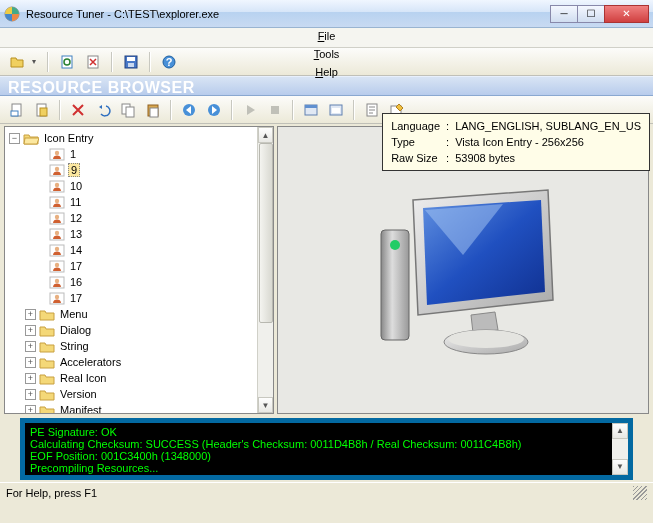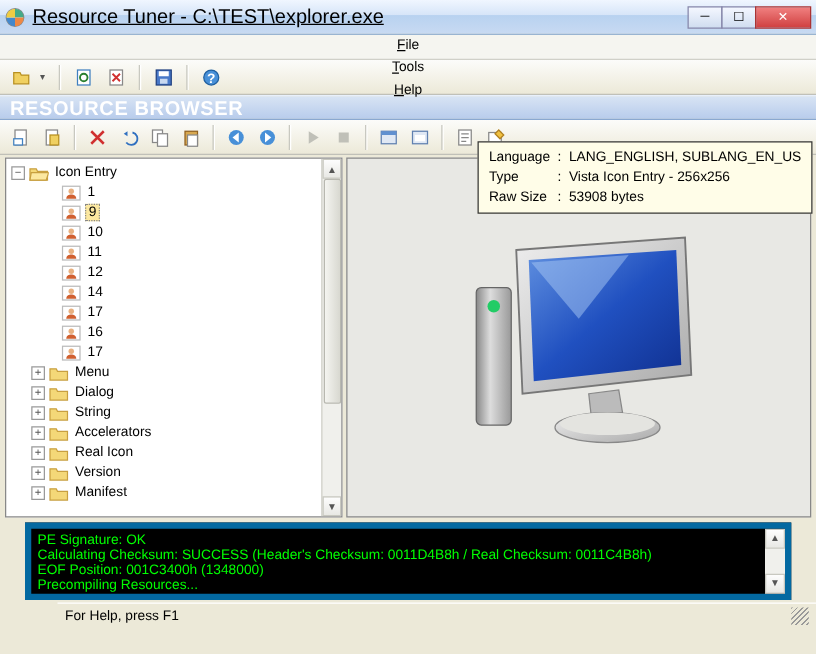--- a/index.html
+++ b/index.html
@@ -8,7 +8,7 @@
 .titlebar { height: 28px; background: linear-gradient(180deg, #f0f6ff 0%, #d6e5f8 45%, #b8d2f0 46%, #c8daf2 100%); display: flex; align-items: center; padding: 0 4px; border-bottom: 1px solid #99b4d1; }
 .titlebar-icon { width: 16px; height: 16px; margin-right: 6px; position: relative; }
 .titlebar-icon svg { width: 16px; height: 16px; }
-.titlebar-text { flex: 1; color: #000; font-size: 16px; text-decoration: underline; }
+.titlebar-text { flex: 1; color: #000; font-size: 11px; }
 .win-buttons { display: flex; gap: 0; }
 .win-btn { width: 28px; height: 18px; border: 1px solid #88a; background: linear-gradient(180deg, #f4f7ff, #d0ddf0); display: flex; align-items: center; justify-content: center; font-size: 10px; cursor: default; margin-left: -1px; }
 .win-btn.close { width: 45px; background: linear-gradient(180deg, #f08080, #d04040); color: #fff; border-color: #a33; }

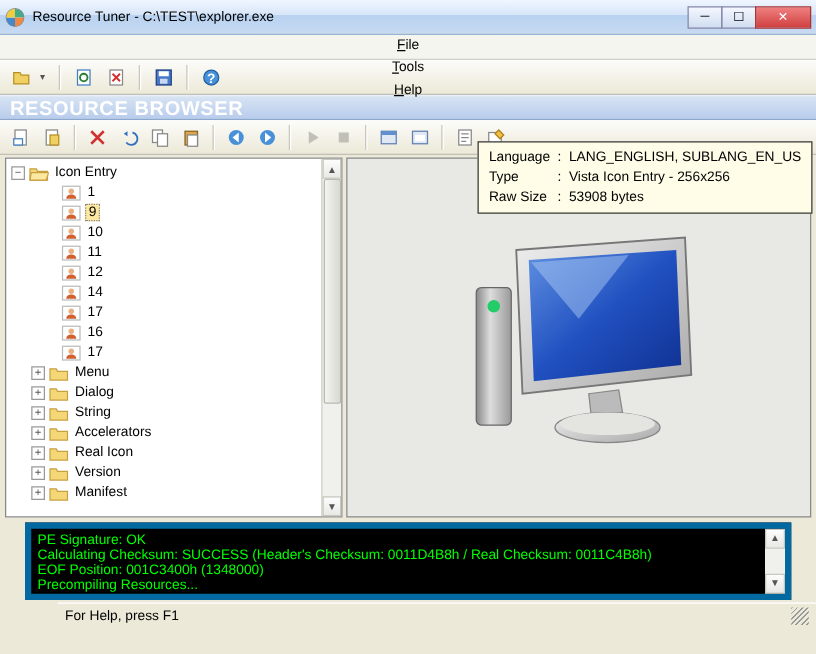--- a/index.html
+++ b/index.html
@@ -275,6 +275,16 @@
               </svg>
             </span>
             <span class="label">12</span>
+          </div>
+          <div class="tree-row indent-2">
+            <span class="ticon">
+              <svg width="16" height="13">
+                <rect x="1" y="1" width="14" height="11" fill="#fff" stroke="#bbb"></rect>
+                <circle cx="8" cy="5" r="2.2" fill="#e8b080"></circle>
+                <path d="M4 11c0-2.5 2-3.5 4-3.5s4 1 4 3.5z" fill="#d06030"></path>
+              </svg>
+            </span>
+            <span class="label">13</span>
           </div>
           <div class="tree-row indent-2">
             <span class="ticon">

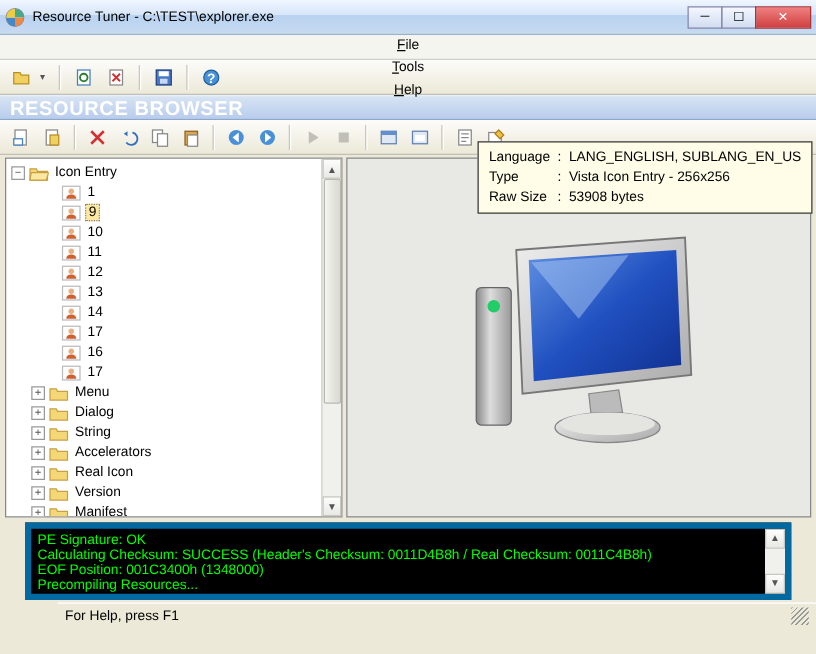--- a/index.html
+++ b/index.html
@@ -52,7 +52,7 @@
 .console-scroll { position: absolute; right: 0; top: 0; width: 16px; height: 100%; background: #f0f0ec; }
 .console-scroll .arrow { height: 16px; background: linear-gradient(180deg, #fdfdfd, #e8e8e4); border: 1px solid #c8c8c0; display: flex; align-items: center; justify-content: center; font-size: 8px; color: #555; }
 
-.statusbar { height: 20px; background: #ece9d8; border-top: 1px solid #fff; padding: 2px 6px; display: flex; align-items: center; margin-left: 46px; }
+.statusbar { height: 20px; background: #ece9d8; border-top: 1px solid #fff; padding: 2px 6px; display: flex; align-items: center; }
 .statusbar .grip { margin-left: auto; width: 14px; height: 14px; background: repeating-linear-gradient(135deg, #999 0 1px, transparent 1px 3px); }
 
 svg { display: block; }

